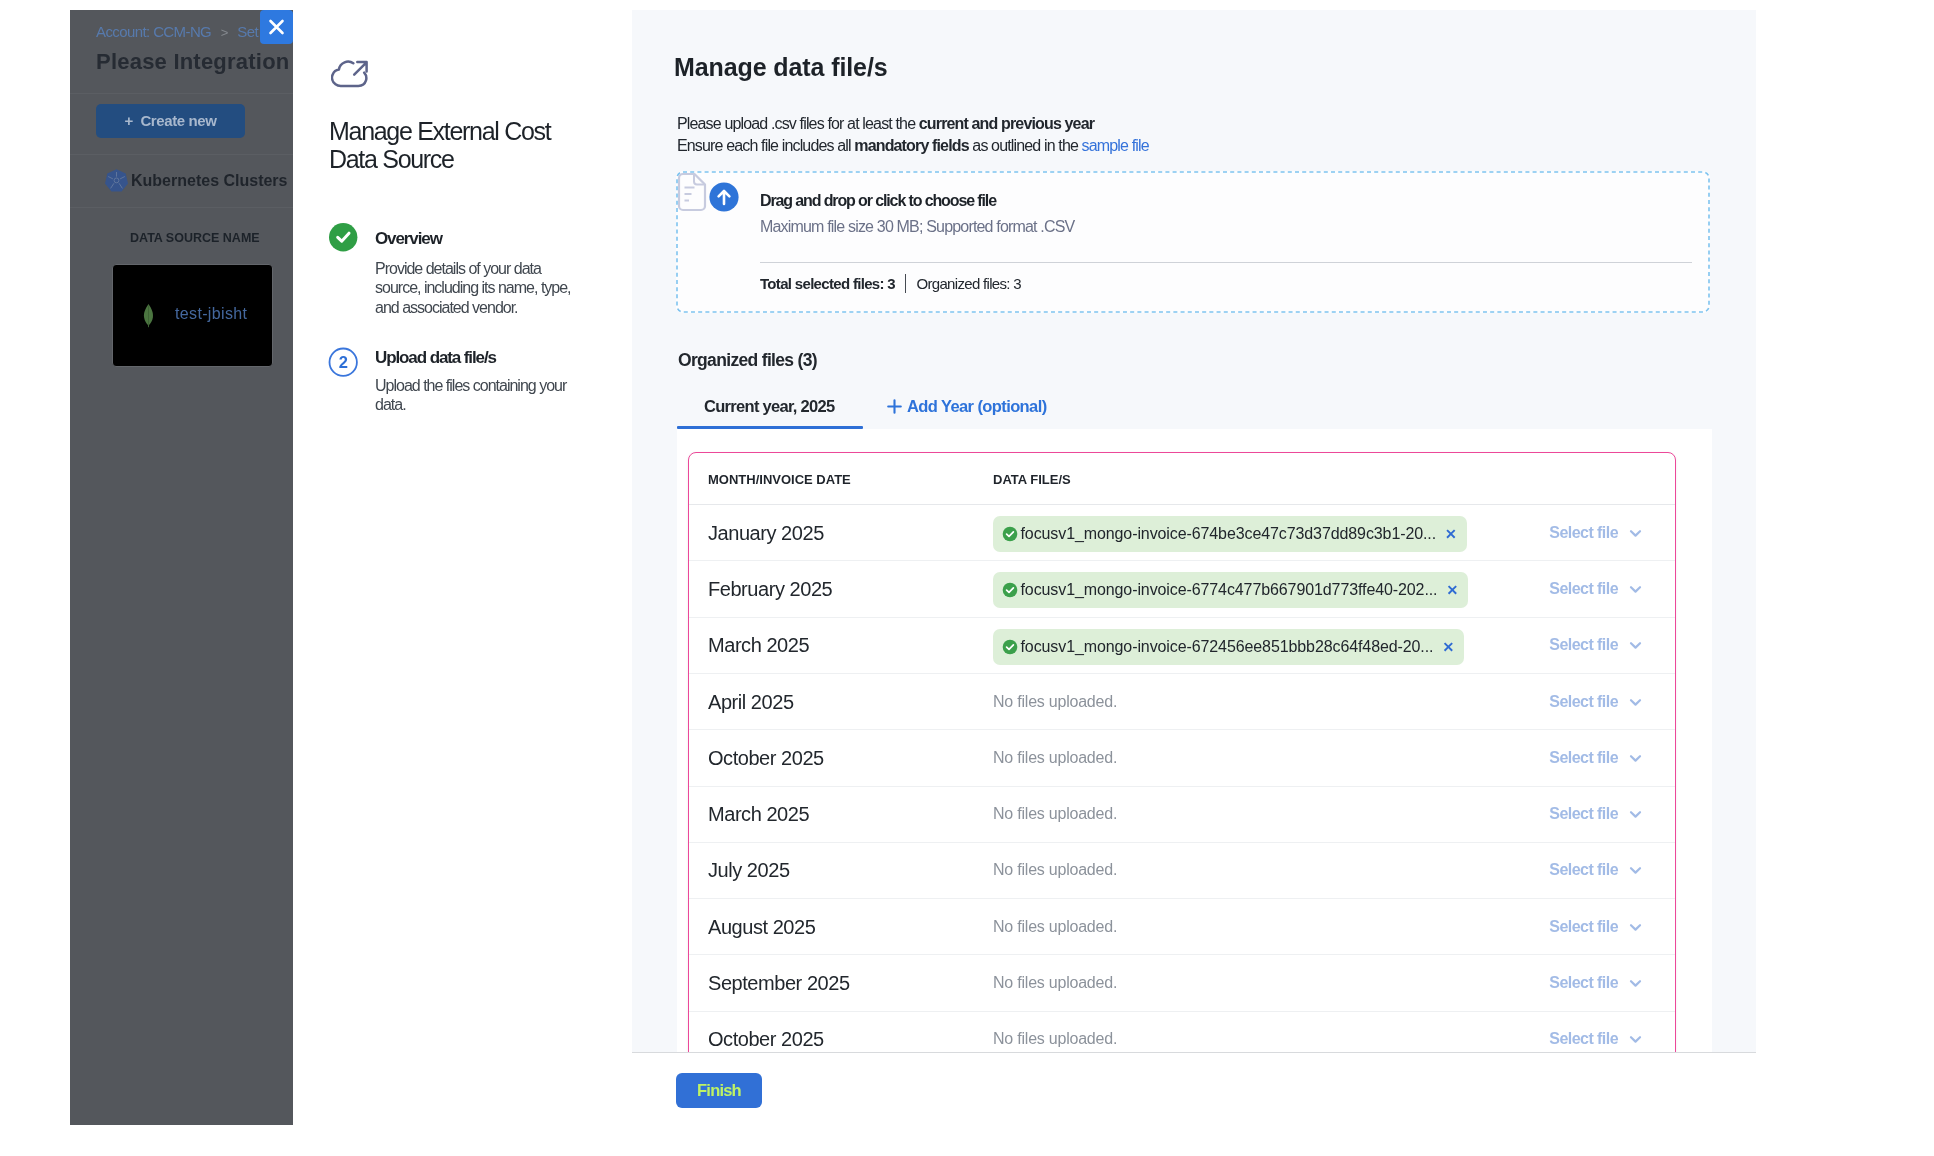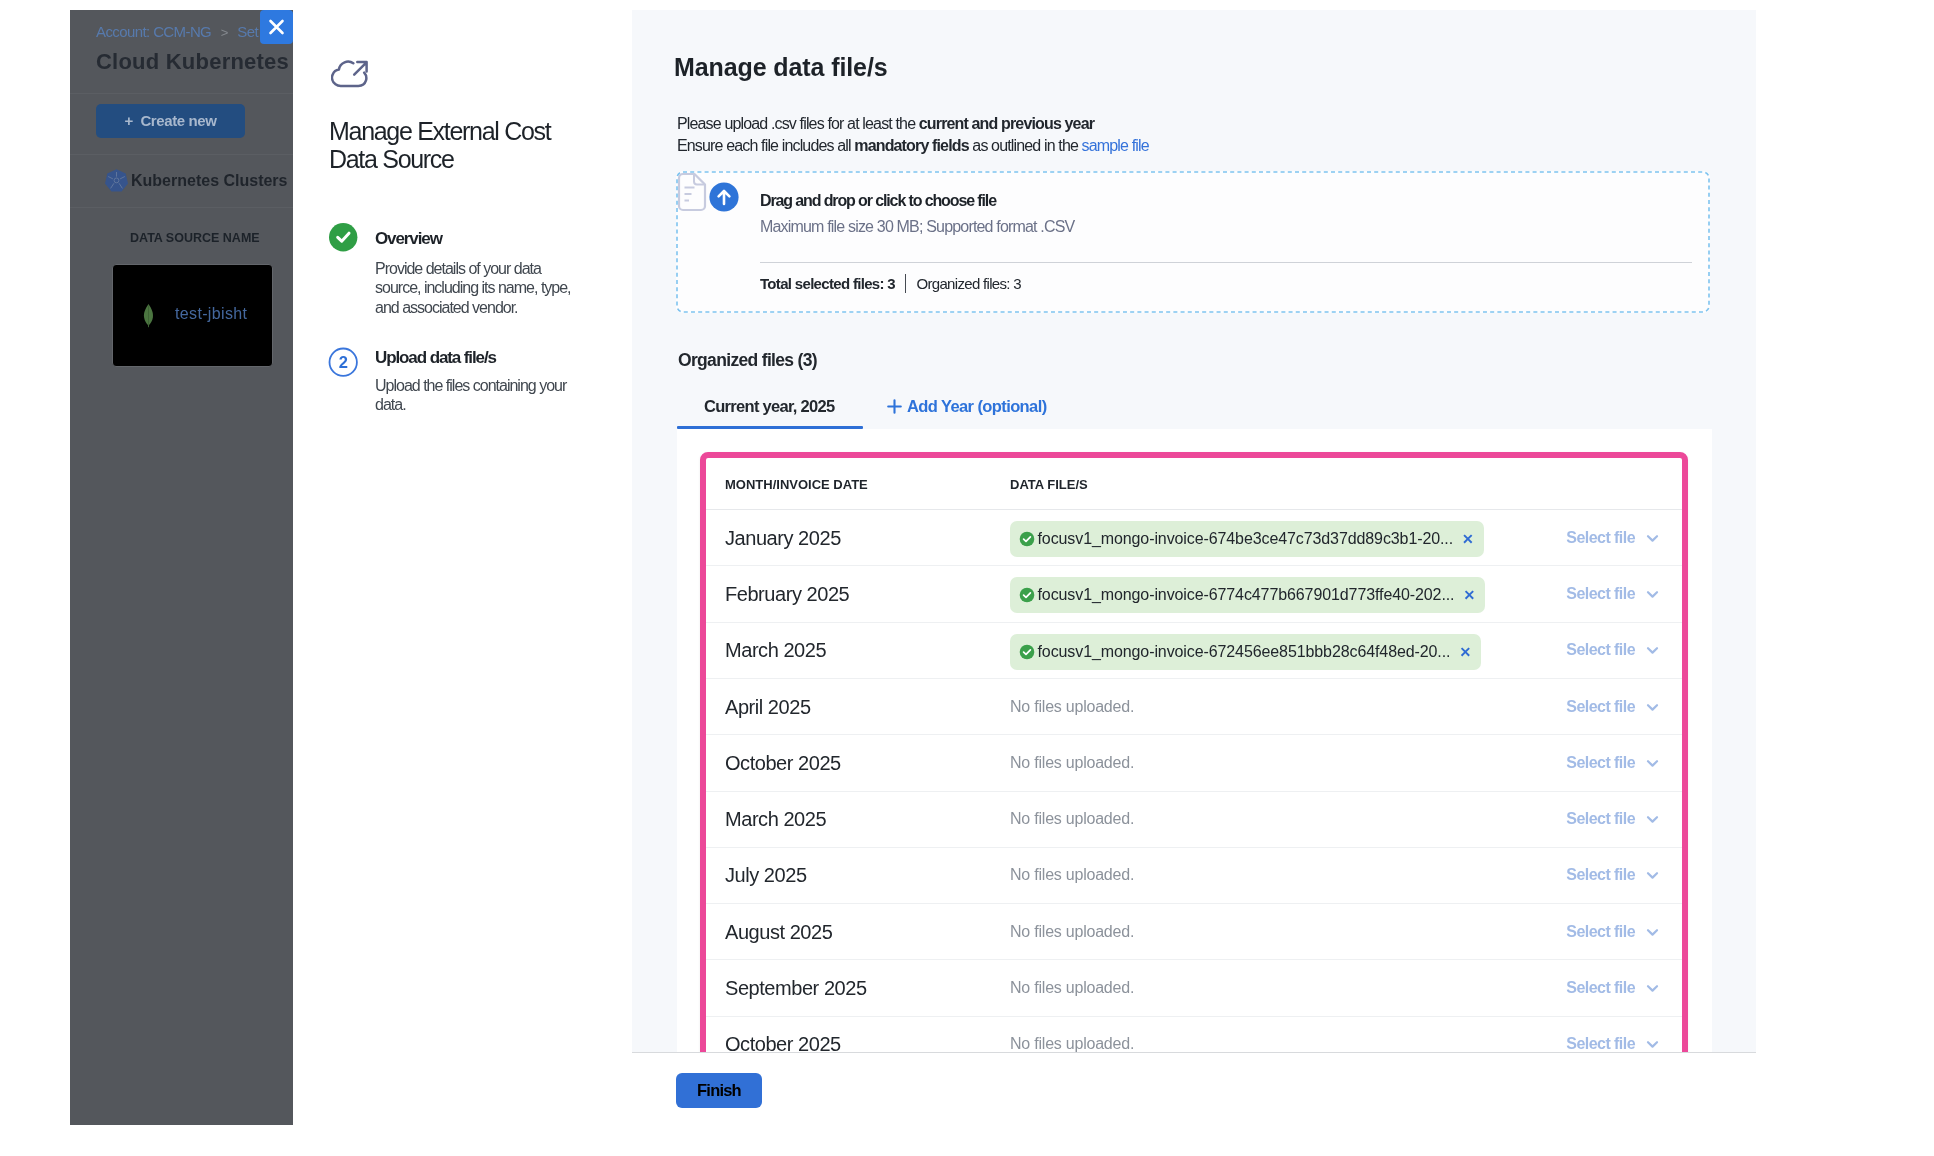--- a/index.html
+++ b/index.html
@@ -67,7 +67,7 @@
 <div class="sep" style="top:144px"></div>
 <div class="sep" style="top:197px"></div>
 <div class="abs crumb">Account: CCM-NG <span class="gt">&gt;</span> Set</div>
-<div class="abs pgtitle">Cloud Kubernetes</div>
+<div class="abs pgtitle">Please Integration</div>
 <div class="abs createbtn">+&nbsp; Create new</div>
 <svg class="abs" style="left:34px;top:158px" width="25" height="25" viewBox="0 0 25 25">
       <polygon points="12.5,1.2 21.7,5.6 24,15.6 17.6,23.6 7.4,23.6 1,15.6 3.3,5.6" fill="#36548c"></polygon>

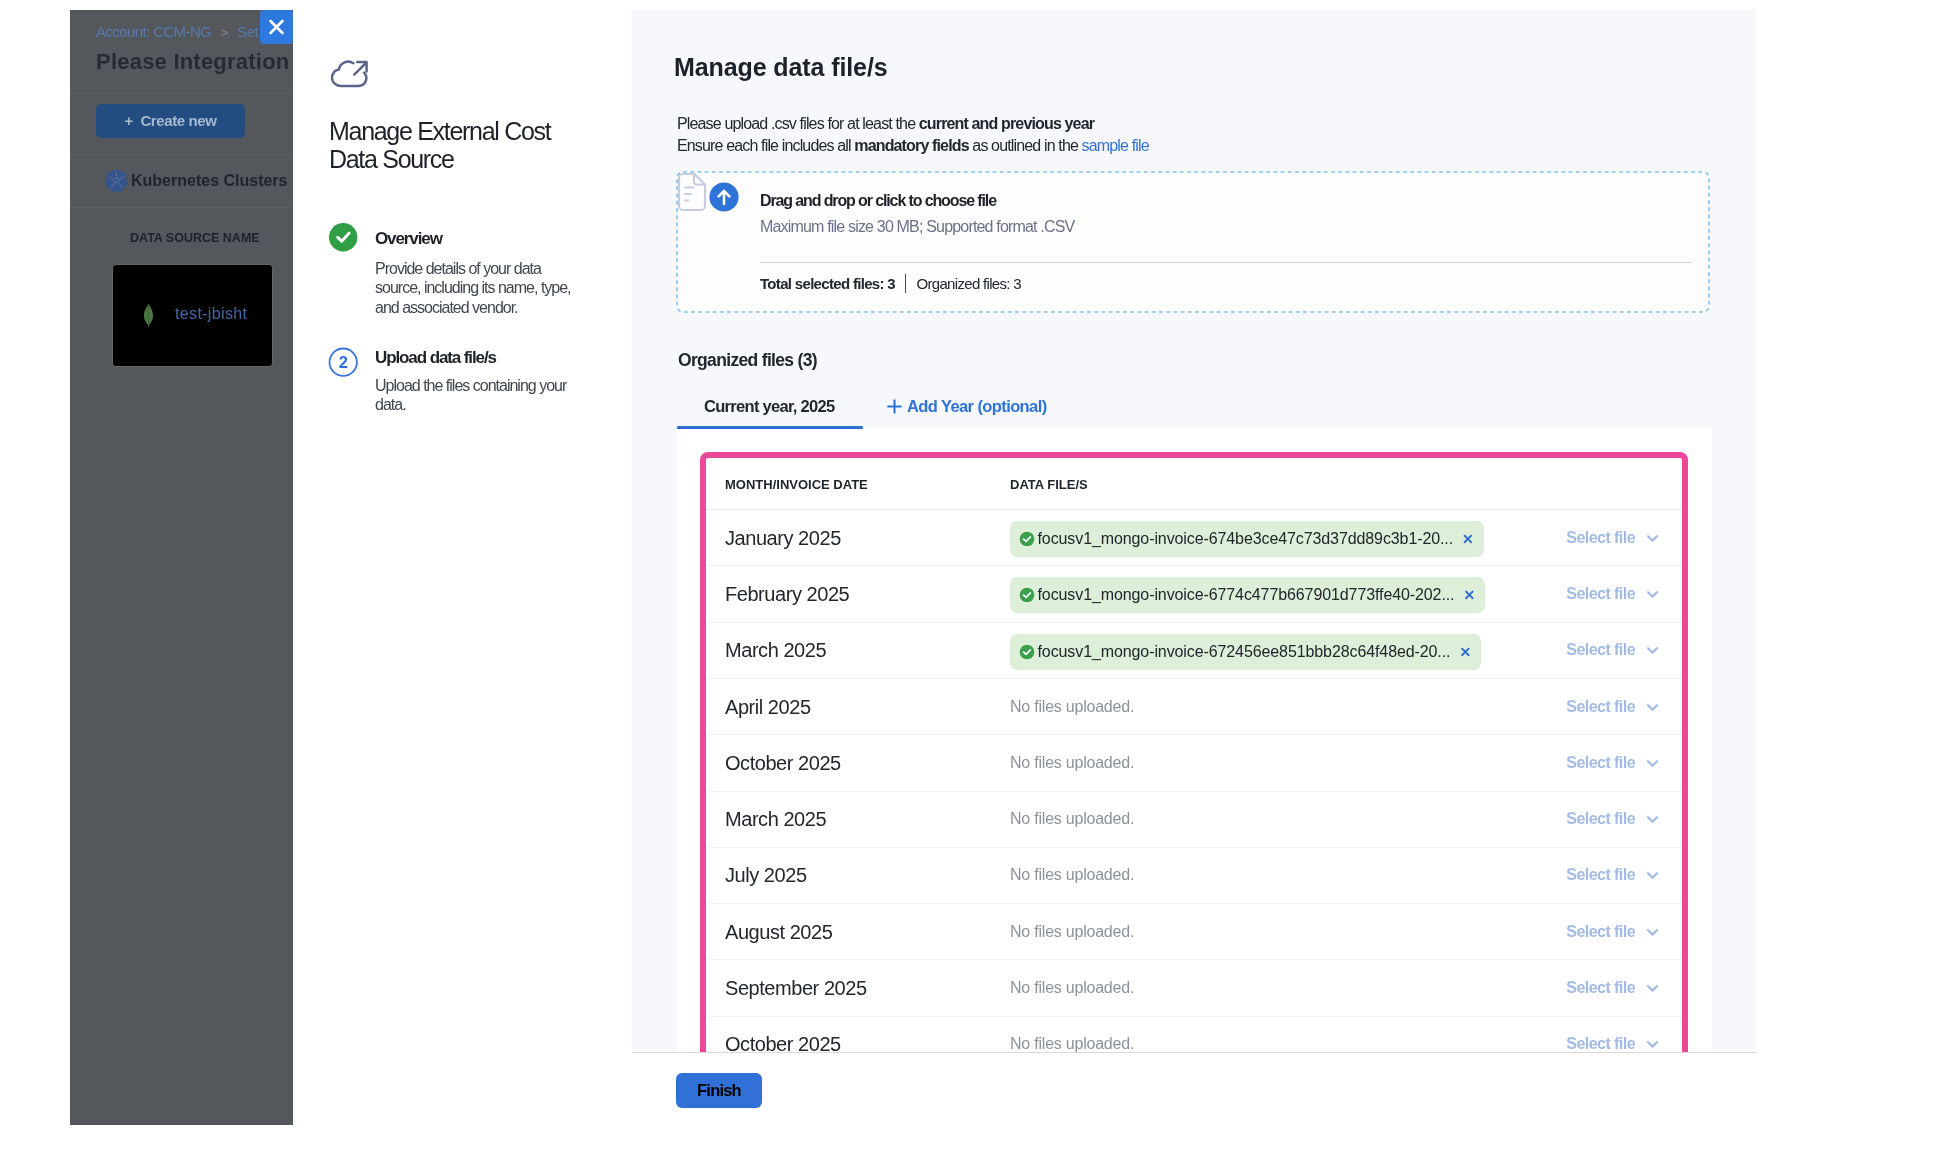--- a/index.html
+++ b/index.html
@@ -41,8 +41,8 @@
 .underline { left:45px; top:416px; width:186px; height:3px; background:#2e6fd6; border-radius:1px;}
 .addyear { left:255px; top:386.5px; font-size:16.5px; font-weight:bold; letter-spacing:-0.6px; color:#2e73da;}
 .tabpanel { left:45px; top:419px; width:1035px; height:624px; background:#ffffff; }
-.tcard { left:68px; top:442px; width:988px; height:625px; background:#ffffff;
-  border:6px solid #ec4899; border-radius:8px; box-shadow:0 1px 3px rgba(40,50,60,0.08); overflow:hidden;}
+.tcard { left:56px; top:442px; width:988px; height:625px; background:#ffffff;
+  border:1px solid #ec4899; border-radius:8px; box-shadow:0 1px 3px rgba(40,50,60,0.08); overflow:hidden;}
 .thdr { font-size:13px; font-weight:bold; letter-spacing:0px; color:#1f242b; top:19px;}
 .trow { position:absolute; left:0; width:986px; height:56.3px; border-top:1px solid #eef0f2; }
 .trow.first { border-top:1px solid #e6e8eb; }

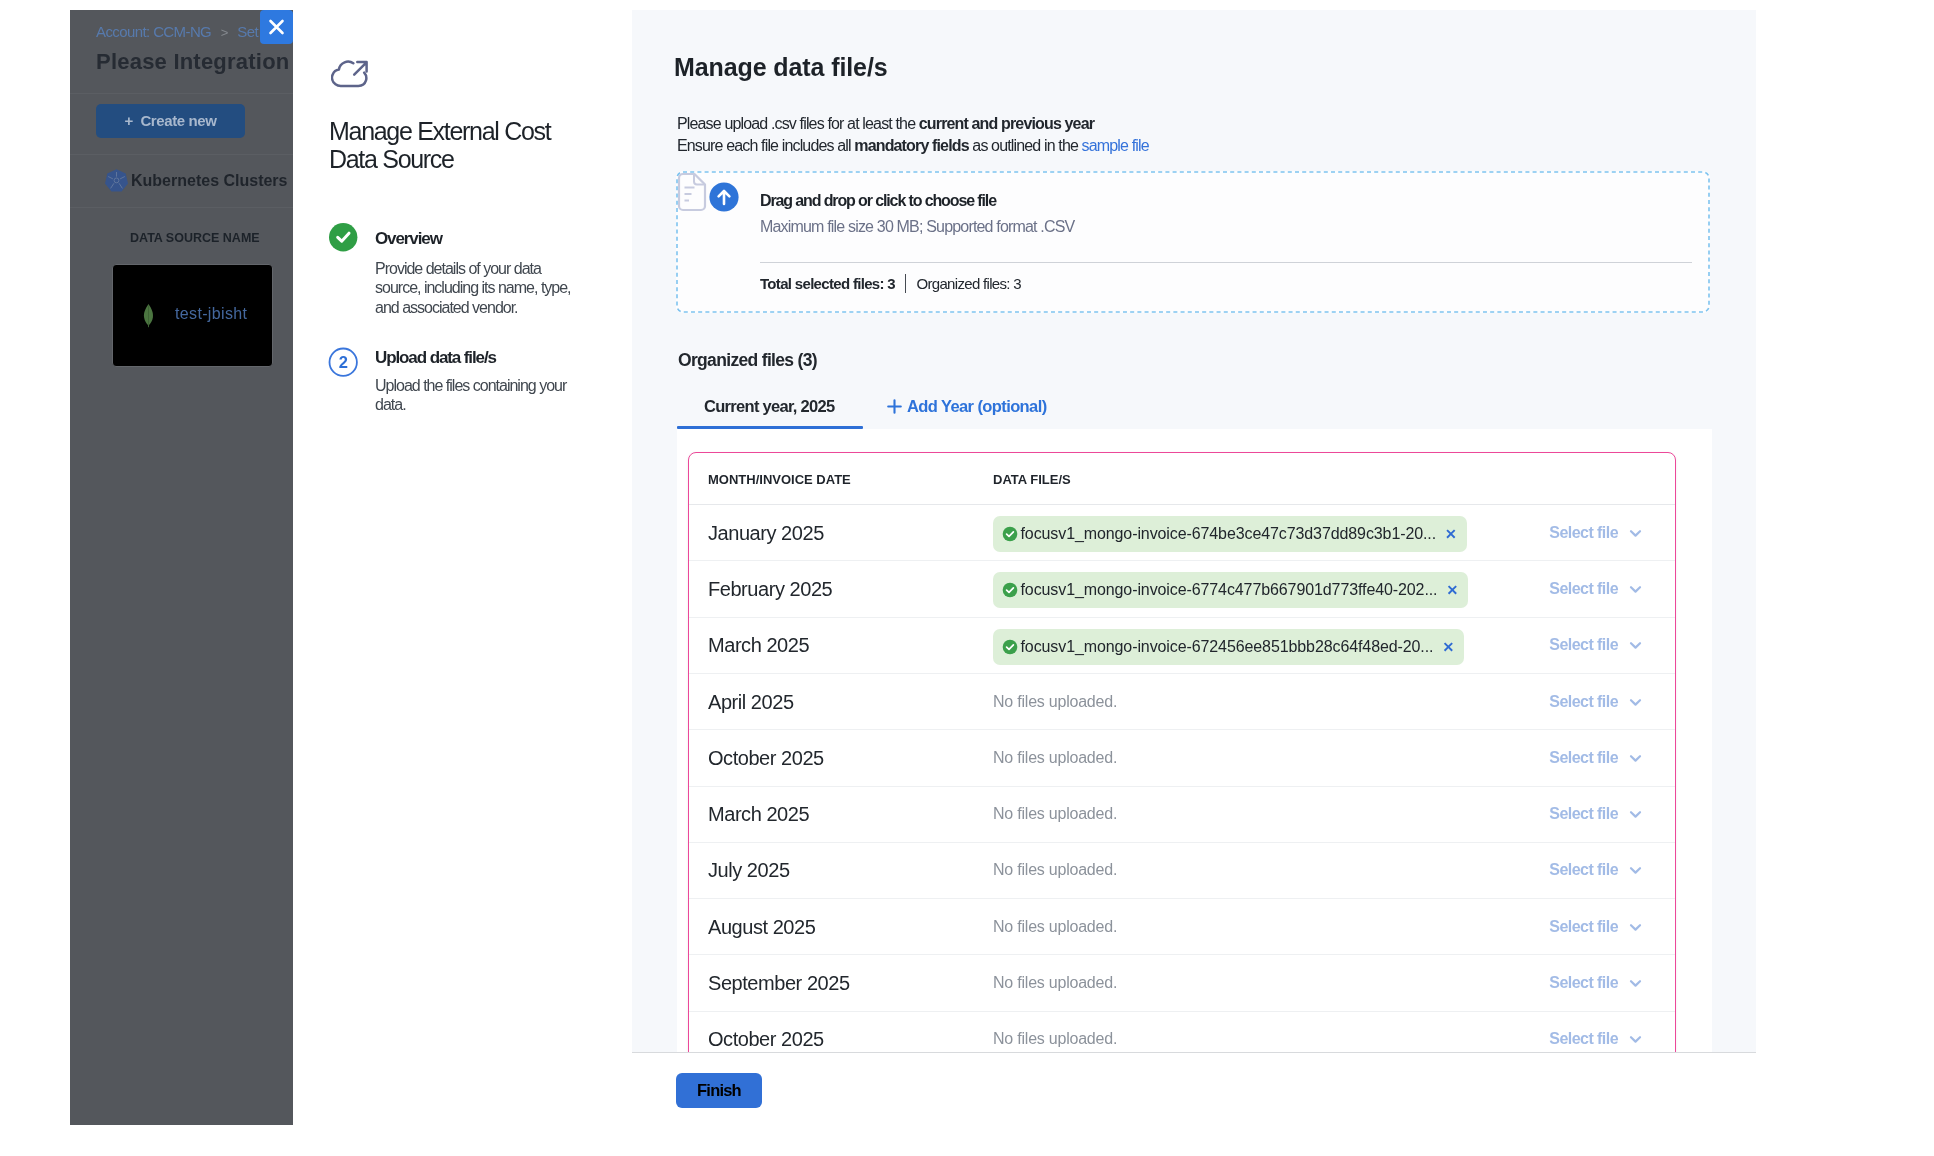--- a/index.html
+++ b/index.html
@@ -59,7 +59,7 @@
 .cutline { left:0px; top:1042px; width:1124px; height:1px; background:#d8dadd;}
 #footer { left:632px; top:1053px; width:1124px; height:72px; background:#ffffff;}
 .finish { left:44px; top:20px; width:86px; height:35px; background:#3170d6; border-radius:6px;
-  color:#000000; font-size:16.5px; font-weight:bold; letter-spacing:-0.8px; text-align:center; line-height:35px;}
+  color:#bef264; font-size:16.5px; font-weight:bold; letter-spacing:-0.8px; text-align:center; line-height:35px;}
 </style></head>
 <body>
 <div id="dim" class="abs">

